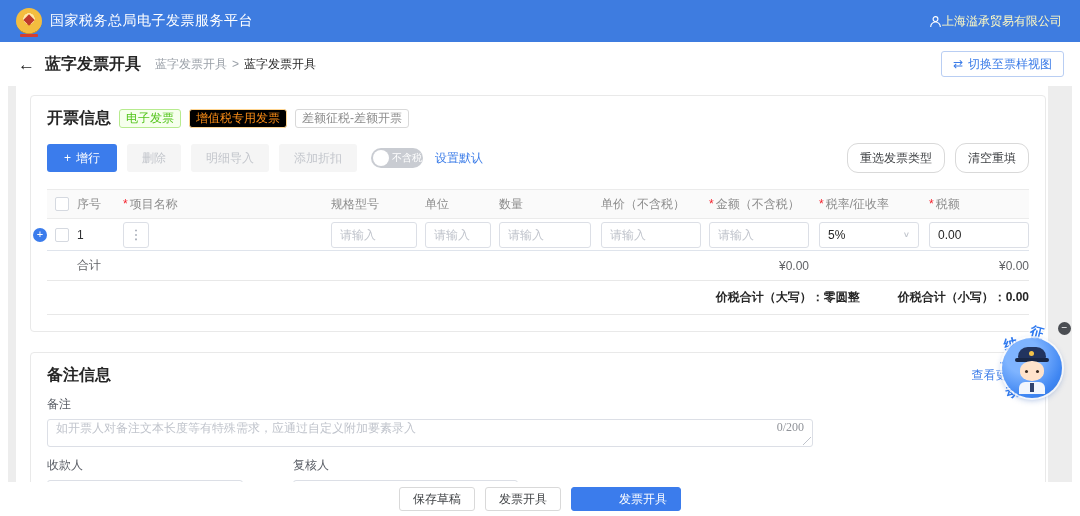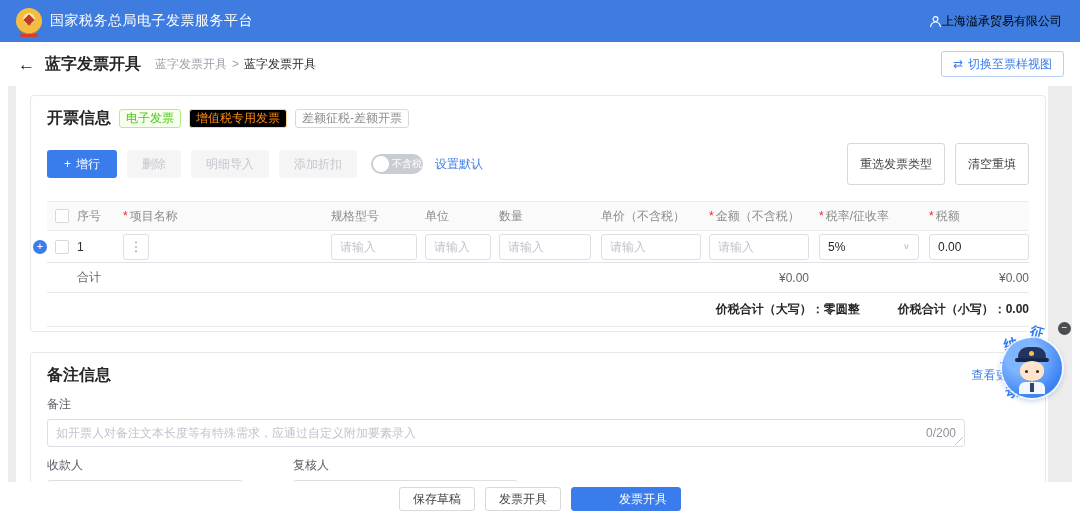--- a/index.html
+++ b/index.html
@@ -15,7 +15,7 @@
     transform:translate(-50%,-50%) rotate(45deg); background:#c0392b; }
   .logo::before { content:""; position:absolute; left:4px; bottom:-3px; width:18px; height:3px; background:#d43f2f; border-radius:1px; }
   .topbar-title { color:#fff; font-size:14px; letter-spacing:.5px; }
-  .topbar-right { position:absolute; right:18px; display:flex; align-items:center; color:#000000; font-size:12px; }
+  .topbar-right { position:absolute; right:18px; display:flex; align-items:center; color:#fef9c3; font-size:12px; }
   .person-icon svg { display:block; }
 
   

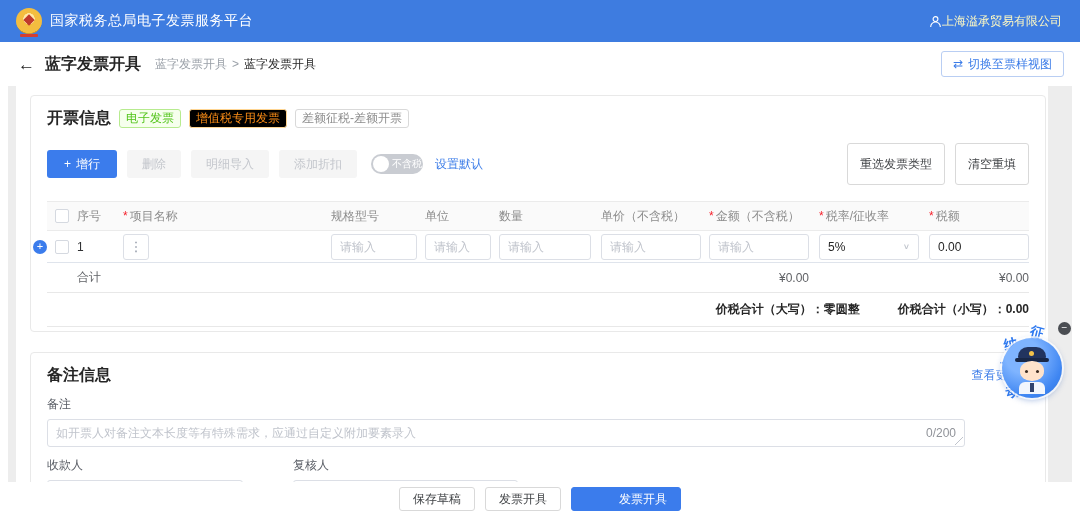--- a/index.html
+++ b/index.html
@@ -56,7 +56,7 @@
   .link { color:#3b7ce8; cursor:pointer; }
   .set-default { margin-left:12px; }
   .toolbar-right { margin-left:auto; display:flex; gap:10px; }
-  .btn-plain { background:#fff; border-color:#d9d9d9; color:#404346; padding:12px 12px; height:42px; }
+  .btn-plain { background:#fff; border-color:#d9d9d9; color:#404346; padding:12px 12px; height:30px;border-radius:11px; }
 
   
   .tbl { margin-top:16px; position:relative; }

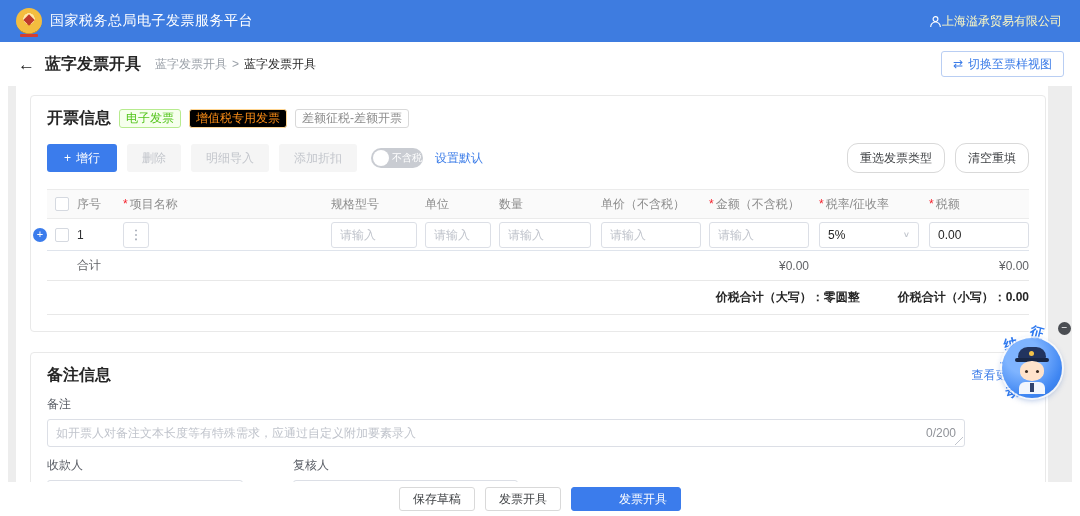--- a/index.html
+++ b/index.html
@@ -88,8 +88,8 @@
   .card2 .sec-head { justify-content:space-between; }
   .view-more { display:flex; align-items:center; gap:3px; font-size:12px; }
   .fld-label { color:#5a5e66; margin-top:10px; margin-bottom:6px; }
-  .remark-box { width:918px; height:28px; border:1px solid #dcdfe6; border-radius:3px; display:flex; align-items:center;
-    padding:0 8px; position:relative; background:#fff; }
+  .remark-box { width:766px; height:28px; border:1px solid #dcdfe6; border-radius:3px; display:flex; 
+    padding:0 8px; position:relative; background:#fff;font-family:Liberation Serif, serif; }
   .remark-ph { color:#c0c4cc; flex:1; white-space:nowrap; overflow:hidden; }
   .char-count { color:#909399; margin-left:8px; }
   .resize-h { position:absolute; right:1px; bottom:1px; width:8px; height:8px;

